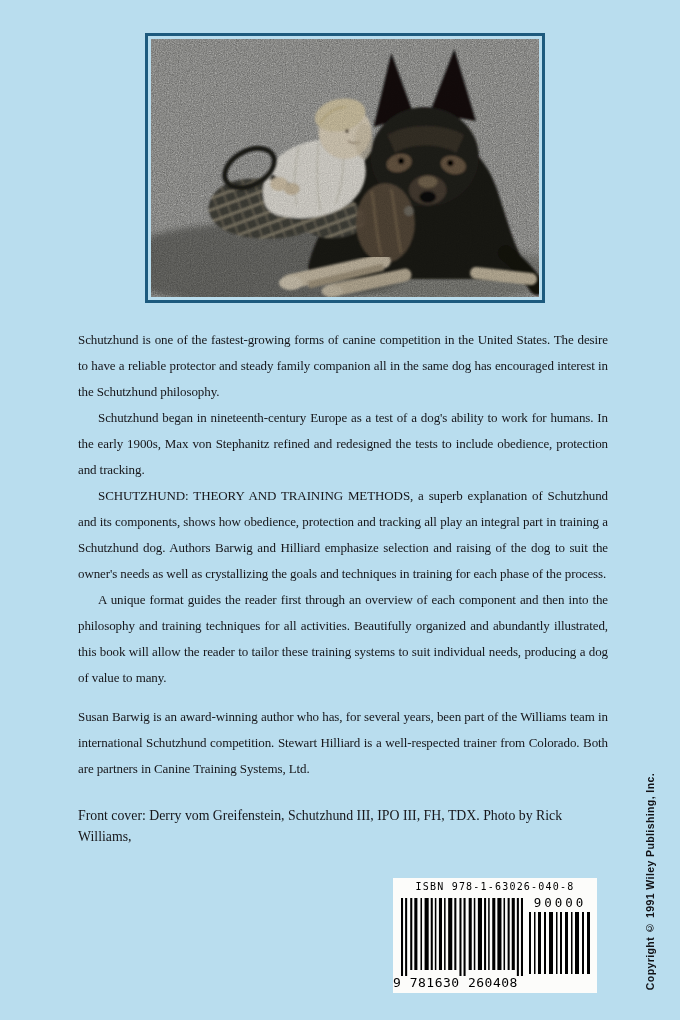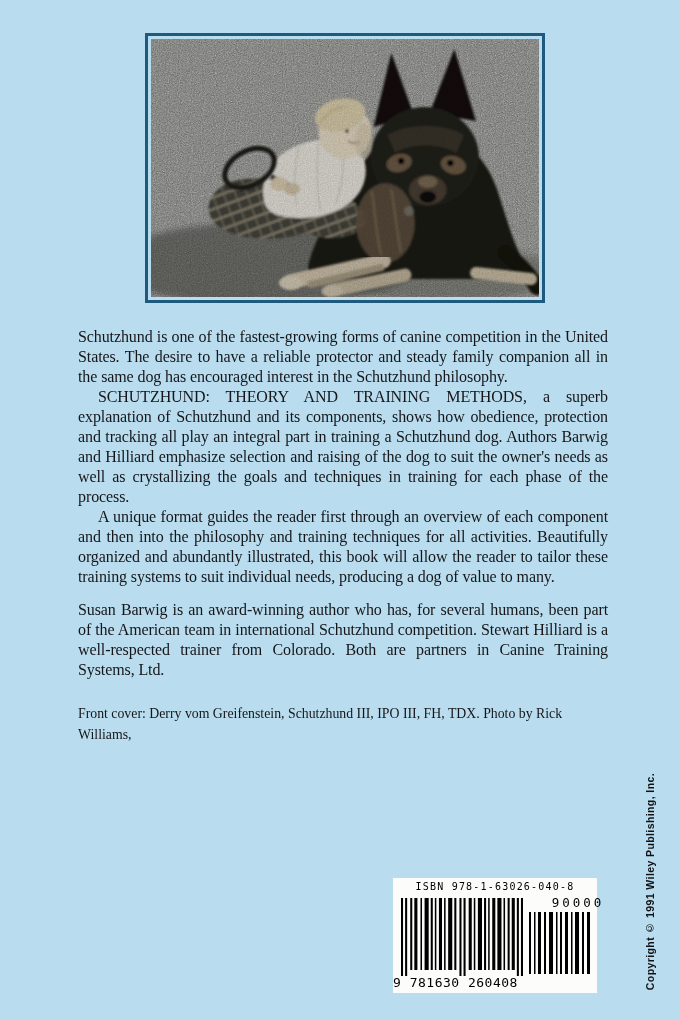--- a/index.html
+++ b/index.html
@@ -18,7 +18,7 @@
   
   .text-col { position:absolute; left:78px; top:327px; width:530px; color:#16161a; }
   .text-col p {
-    font-size:16px; line-height:20px; text-align:justify;
+    font-size:13px; line-height:26px; text-align:justify;
     letter-spacing:-0.1px;
   }
   p.indent { text-indent:20px; }

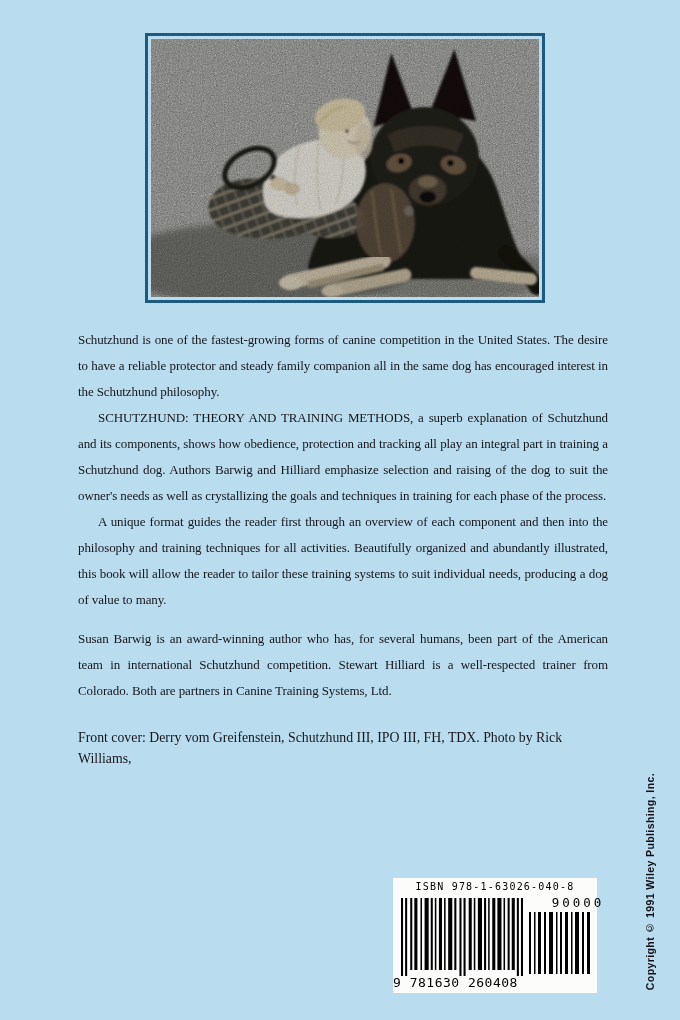--- a/index.html
+++ b/index.html
@@ -154,6 +154,7 @@
 
   <div class="text-col">
     <p>Schutzhund is one of the fastest-growing forms of canine competition in the United States. The desire to have a reliable protector and steady family companion all in the same dog has encouraged interest in the Schutzhund philosophy.</p>
+    <p class="indent">Schutzhund began in nineteenth-century Europe as a test of a dog's ability to work for humans. In the early 1900s, Max von Stephanitz refined and redesigned the tests to include obedience, protection and tracking.</p>
     <p class="indent">SCHUTZHUND: THEORY AND TRAINING METHODS, a superb explanation of Schutzhund and its components, shows how obedience, protection and tracking all play an integral part in training a Schutzhund dog. Authors Barwig and Hilliard emphasize selection and raising of the dog to suit the owner's needs as well as crystallizing the goals and techniques in training for each phase of the process.</p>
     <p class="indent">A unique format guides the reader first through an overview of each component and then into the philosophy and training techniques for all activities. Beautifully organized and abundantly illustrated, this book will allow the reader to tailor these training systems to suit individual needs, producing a dog of value to many.</p>
     <p class="bio">Susan Barwig is an award-winning author who has, for several humans, been part of the American team in international Schutzhund competition. Stewart Hilliard is a well-respected trainer from Colorado. Both are partners in Canine Training Systems, Ltd.</p>

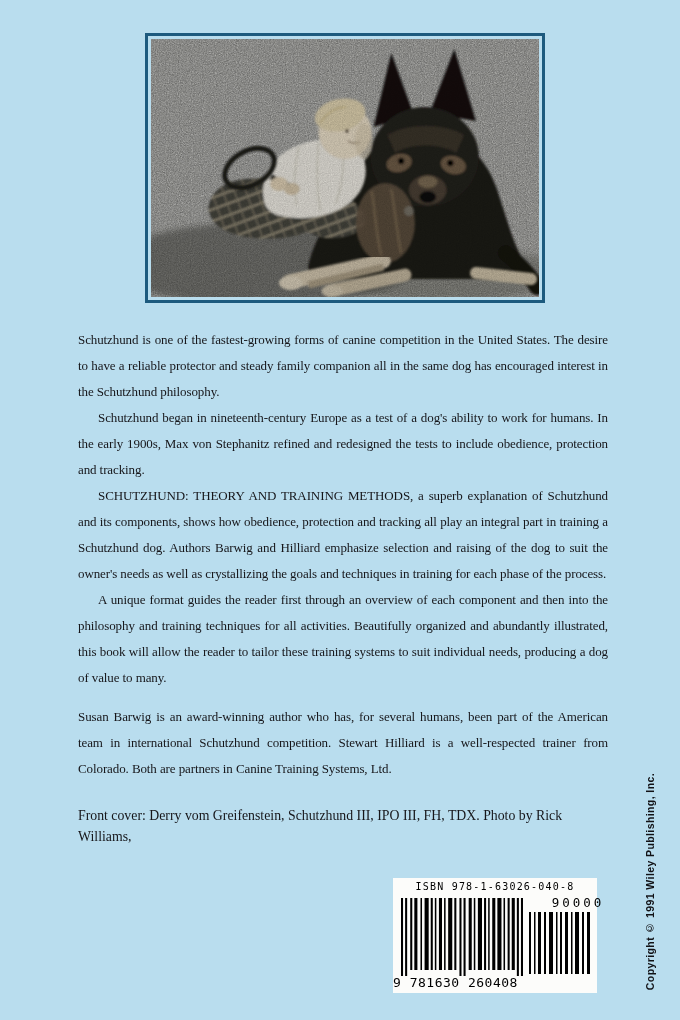--- a/index.html
+++ b/index.html
@@ -157,7 +157,7 @@
     <p class="indent">Schutzhund began in nineteenth-century Europe as a test of a dog's ability to work for humans. In the early 1900s, Max von Stephanitz refined and redesigned the tests to include obedience, protection and tracking.</p>
     <p class="indent">SCHUTZHUND: THEORY AND TRAINING METHODS, a superb explanation of Schutzhund and its components, shows how obedience, protection and tracking all play an integral part in training a Schutzhund dog. Authors Barwig and Hilliard emphasize selection and raising of the dog to suit the owner's needs as well as crystallizing the goals and techniques in training for each phase of the process.</p>
     <p class="indent">A unique format guides the reader first through an overview of each component and then into the philosophy and training techniques for all activities. Beautifully organized and abundantly illustrated, this book will allow the reader to tailor these training systems to suit individual needs, producing a dog of value to many.</p>
-    <p class="bio">Susan Barwig is an award-winning author who has, for several humans, been part of the American team in international Schutzhund competition. Stewart Hilliard is a well-respected trainer from Colorado. Both are partners in Canine Training Systems, Ltd.</p>
+    <p class="bio">Susan Barwig is an award-winning author who has, for several years, been part of the Williams team in international Schutzhund competition. Stewart Hilliard is a well-respected trainer from Colorado. Both are partners in Canine Training Systems, Ltd.</p>
     <div class="credits">
       <div>Front cover: Derry vom Greifenstein, Schutzhund III, IPO III, FH, TDX. Photo by Rick Williams,</div>
     </div>

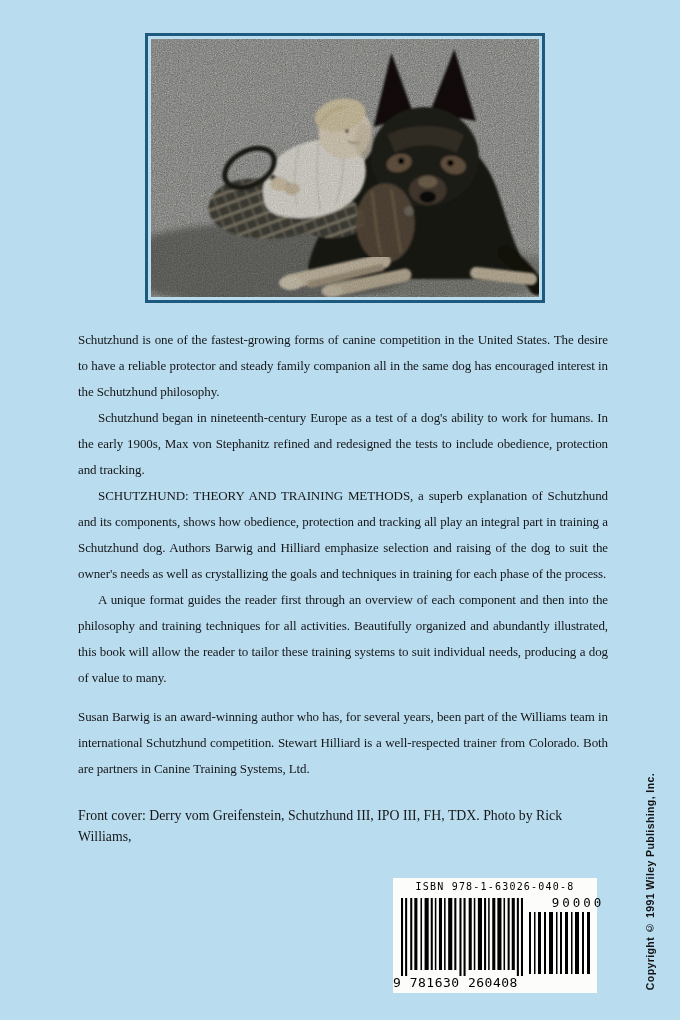--- a/index.html
+++ b/index.html
@@ -46,7 +46,6 @@
     position:absolute; left:136px; top:17px; width:62px; text-align:center;
     font-family:"DejaVu Sans Mono", monospace; font-size:12.5px; letter-spacing:3px;
     white-space:nowrap;
-    margin-left:18px;
   }
   .supp-bars { position:absolute; left:136px; top:34px; width:62px; height:62px; }
 

